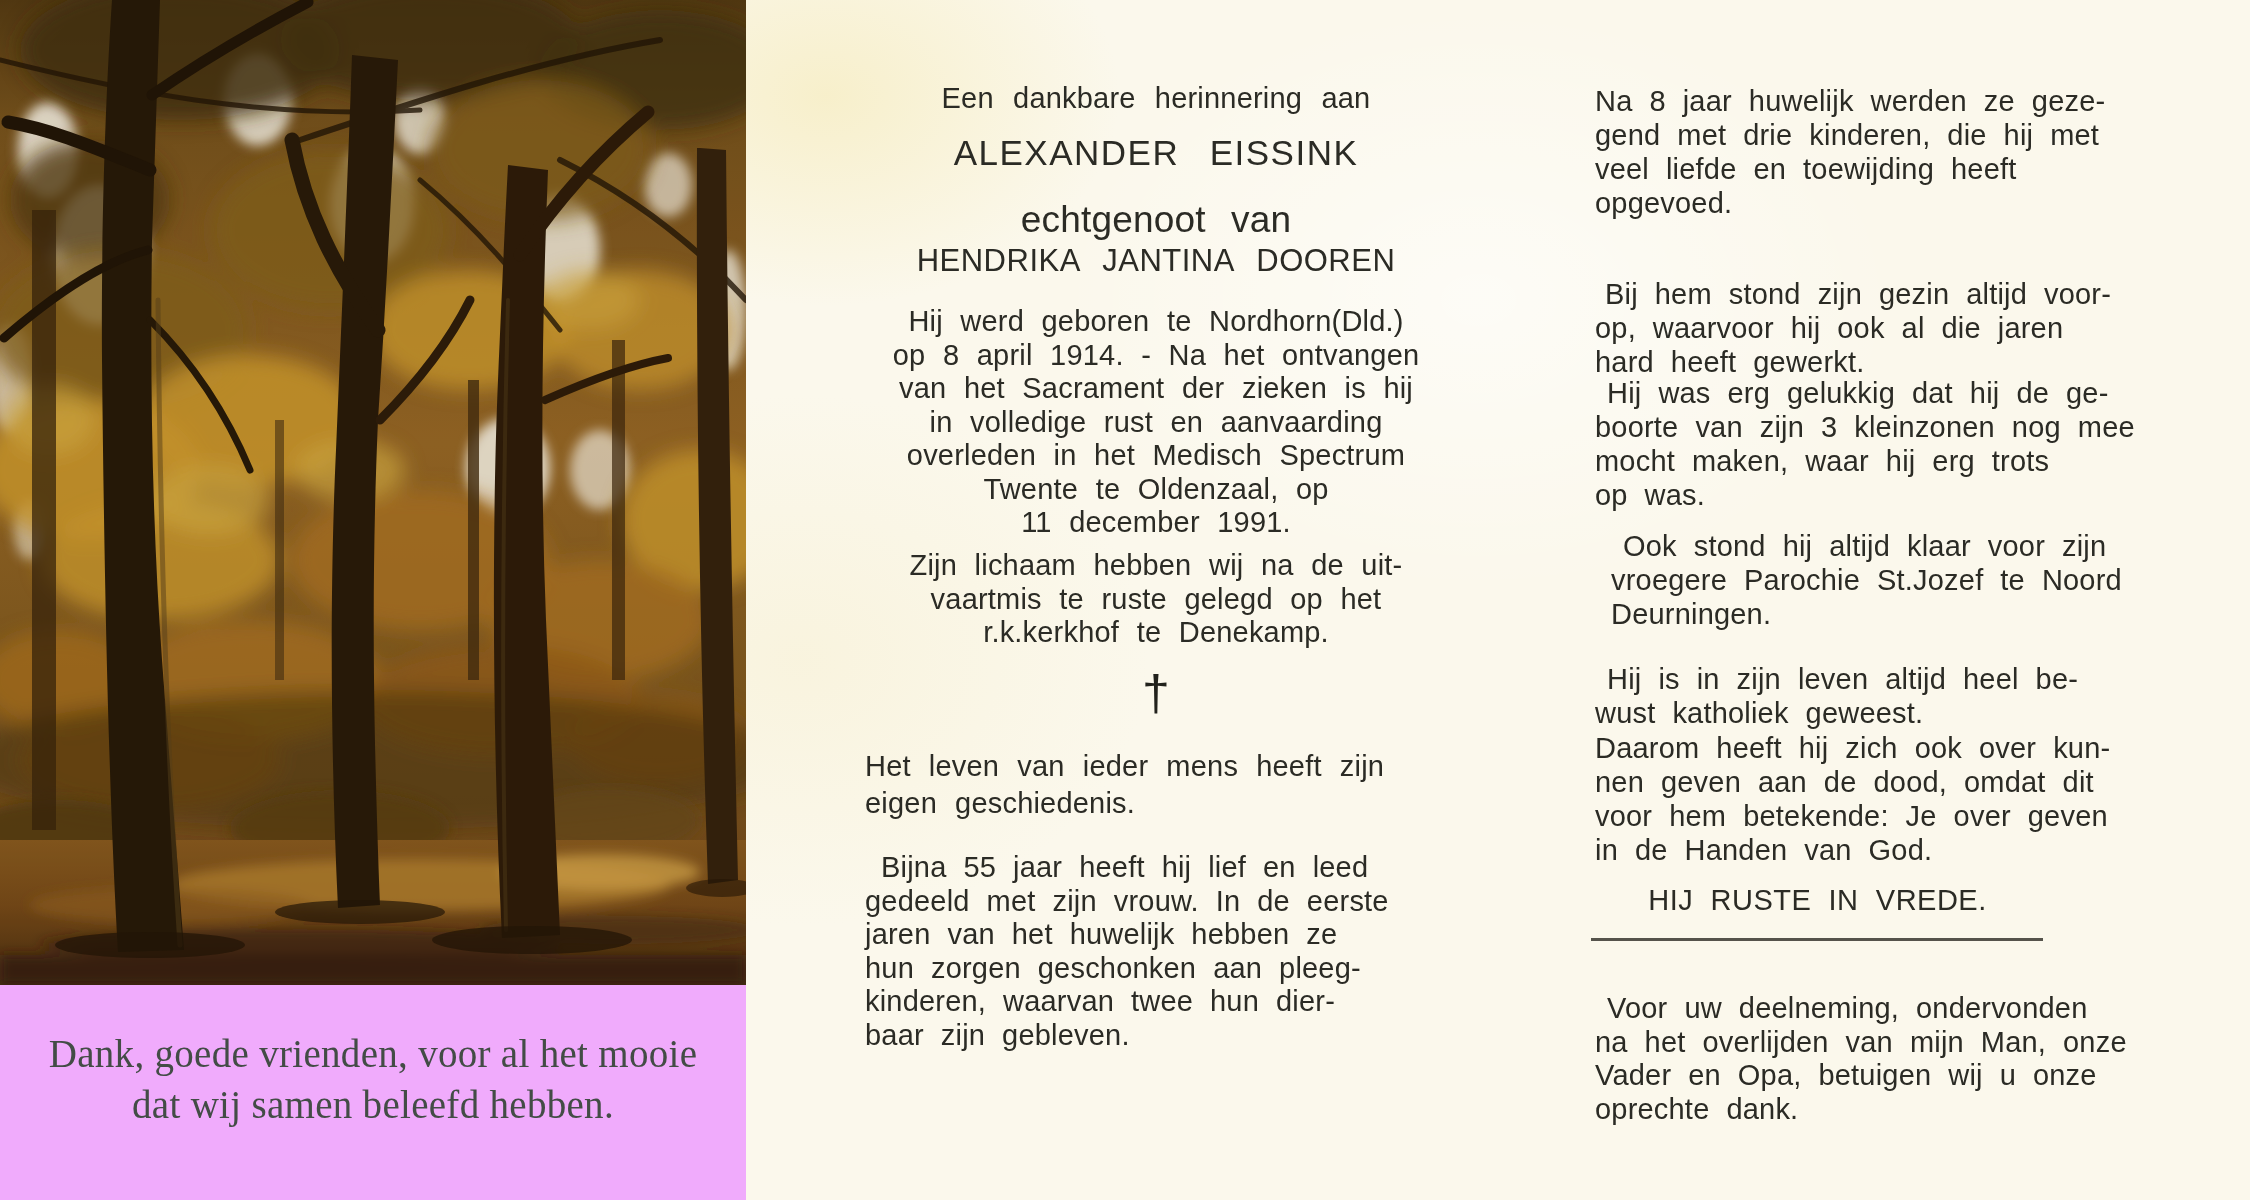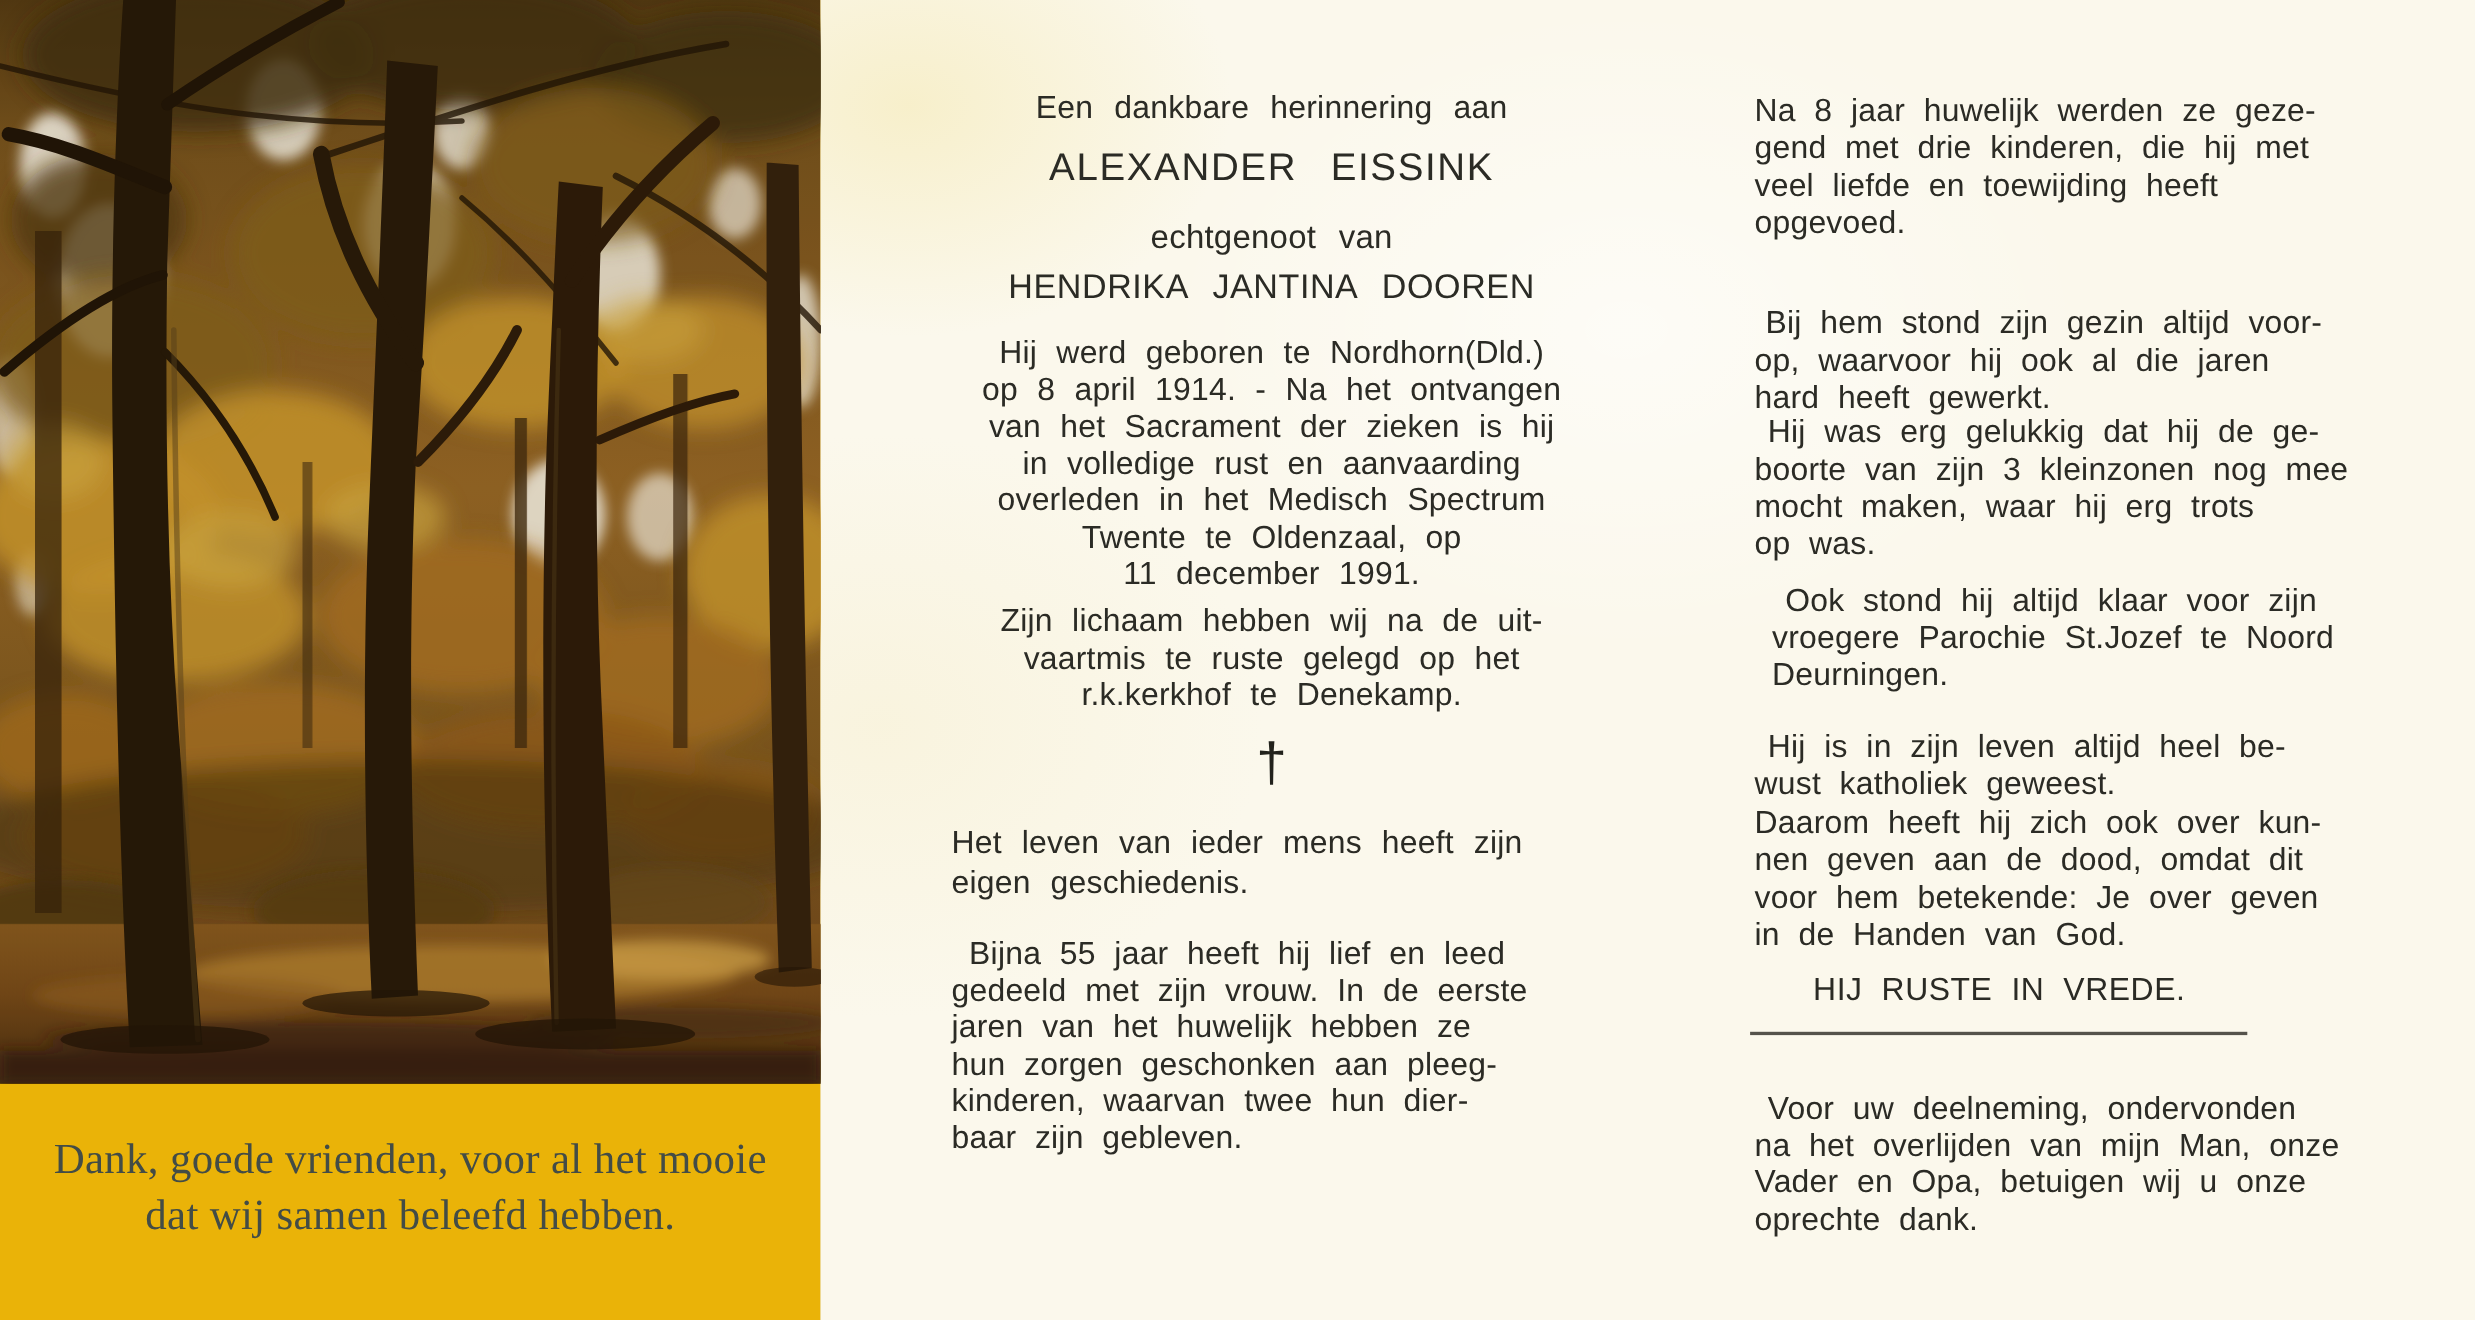--- a/index.html
+++ b/index.html
@@ -26,7 +26,7 @@
   .mid{left:119px;width:582px;}
   .m-intro{top:82px;font-size:29px;text-align:center;word-spacing:.38em;}
   .m-name{top:133px;font-size:35px;text-align:center;letter-spacing:1.5px;word-spacing:.55em;}
-  .m-rel{top:199px;font-size:30px;text-align:center;word-spacing:.4em;}
+  .m-rel{top:199px;font-size:37px;text-align:center;word-spacing:.4em;}
   .m-spouse{top:243px;font-size:31px;text-align:center;letter-spacing:.5px;word-spacing:.45em;}
   .m-birth{top:305px;font-size:29px;line-height:33.5px;text-align:center;word-spacing:.32em;}
   .m-burial{top:549px;font-size:29px;line-height:33.5px;text-align:center;word-spacing:.32em;}

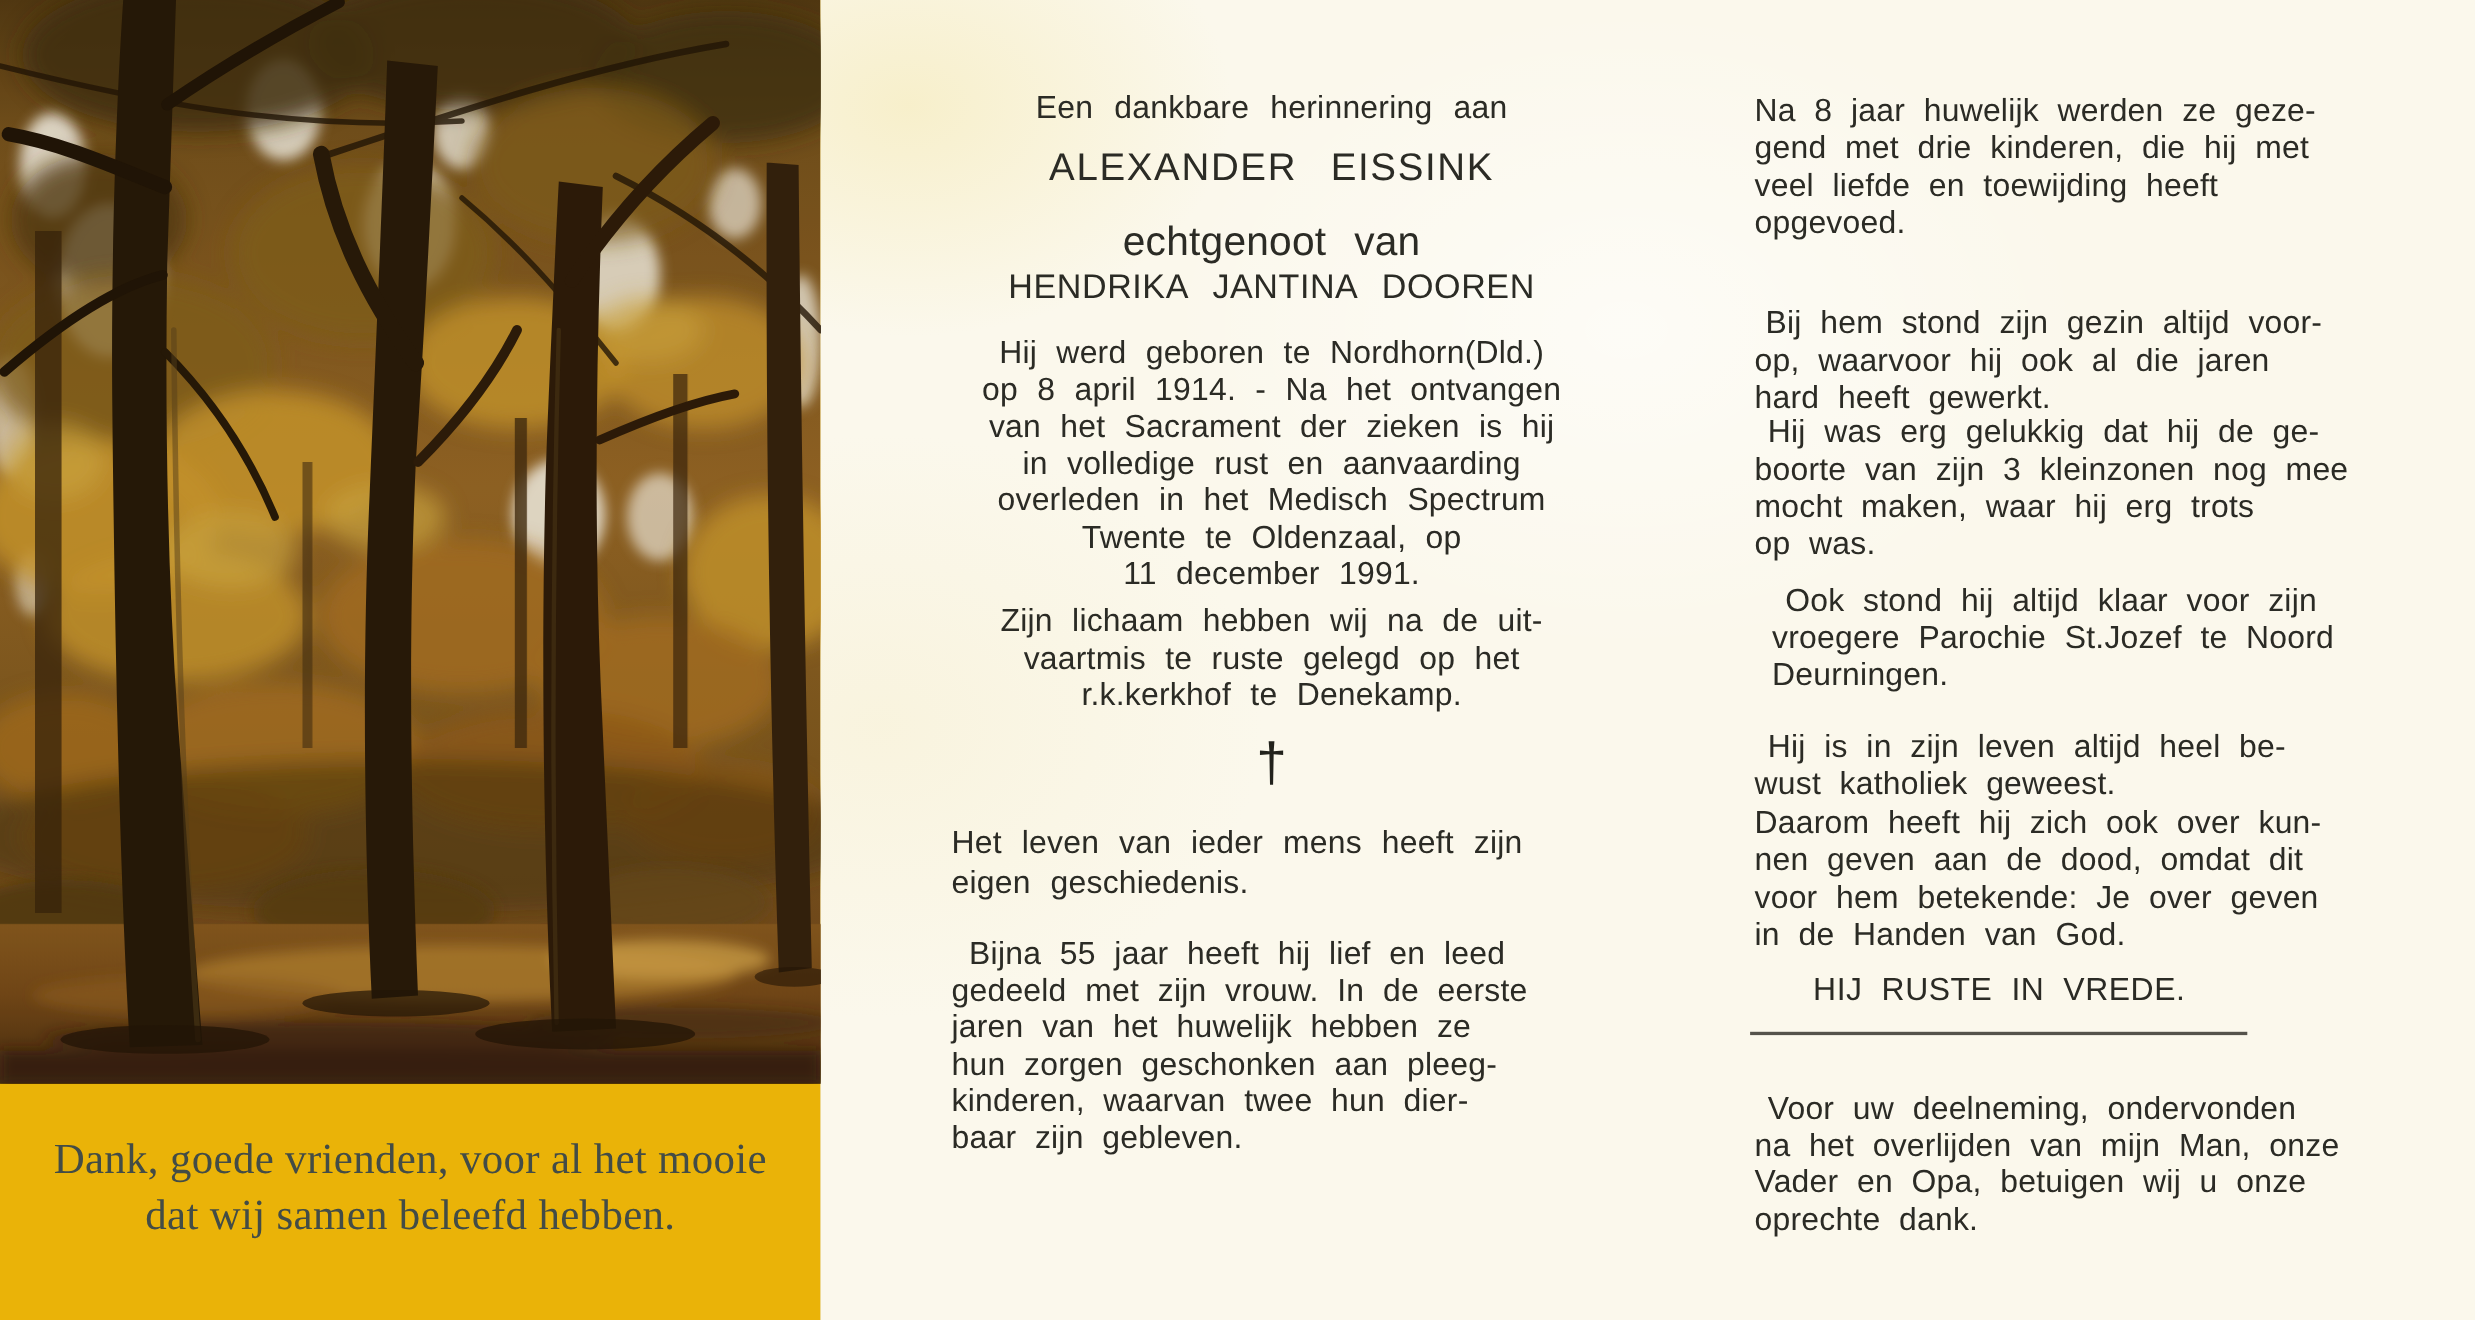--- a/index.html
+++ b/index.html
@@ -6,7 +6,7 @@
   .scene{position:relative;width:2250px;height:1200px;overflow:hidden;background:#fbf8ec;}
 
   
-  .left-card{position:absolute;left:0;top:0;width:746px;height:1200px;background:#eab308;border-right:2px solid #e3e0d6;}
+  .left-card{position:absolute;left:0;top:0;width:746px;height:1200px;background:#f0abfc;border-right:2px solid #e3e0d6;}
   .photo{position:absolute;left:0;top:0;width:746px;height:985px;display:block;}
   .caption{position:absolute;left:0;top:1028px;width:100%;text-align:center;
     font-family:"Liberation Serif",serif;font-size:39px;line-height:51px;color:#434c46;

